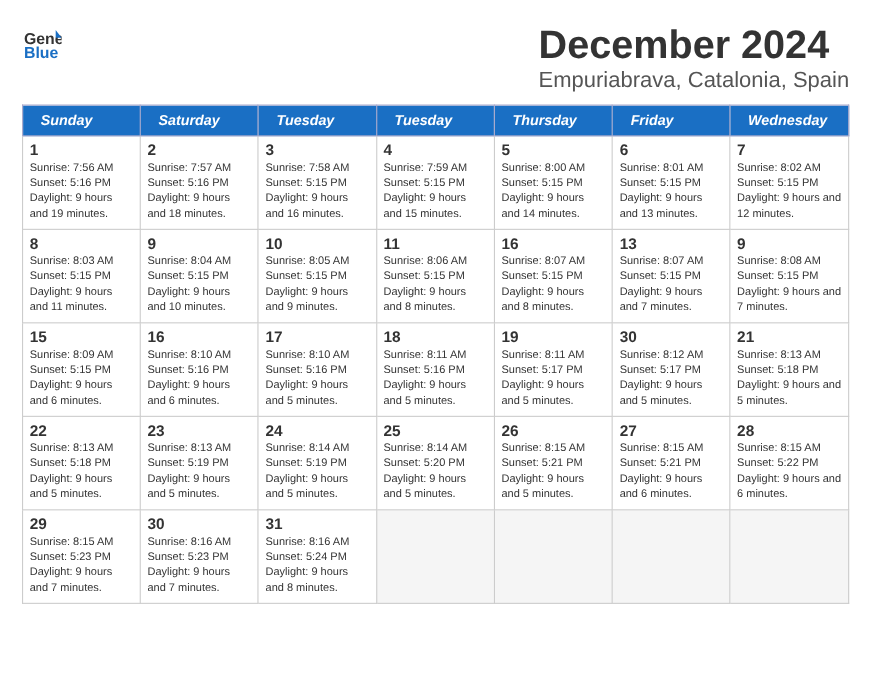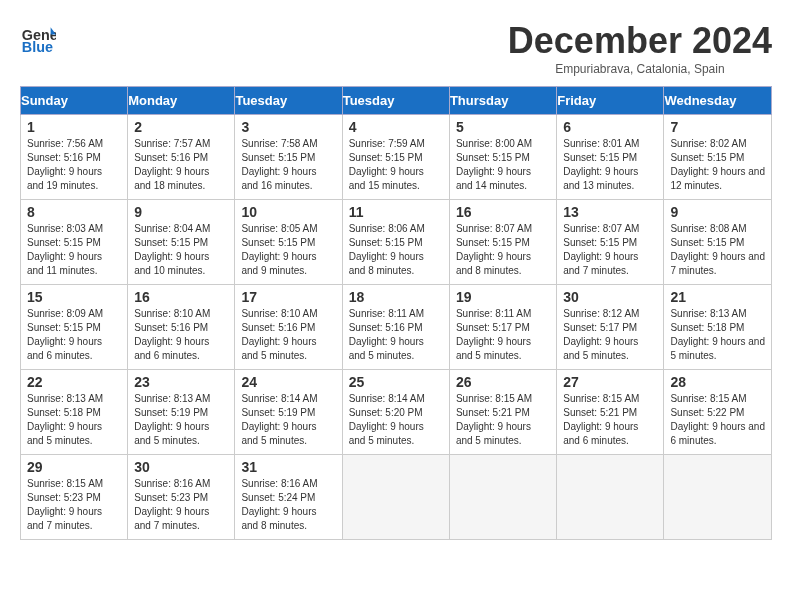--- a/index.html
+++ b/index.html
@@ -26,7 +26,7 @@
       height: 36px;
     }
     .title-section {
-      text-align: center;
+      text-align: left;
     }
     .month-title {
       font-size: 36px;

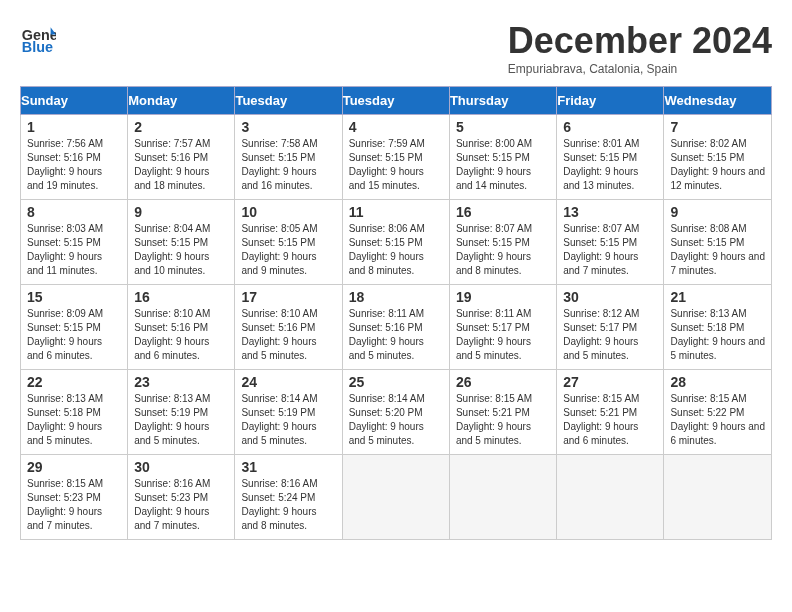--- a/index.html
+++ b/index.html
@@ -34,7 +34,7 @@
       color: #333;
     }
     .location-title {
-      font-size: 12px;
+      font-size: 20px;
       color: #555;
     }
     .calendar {

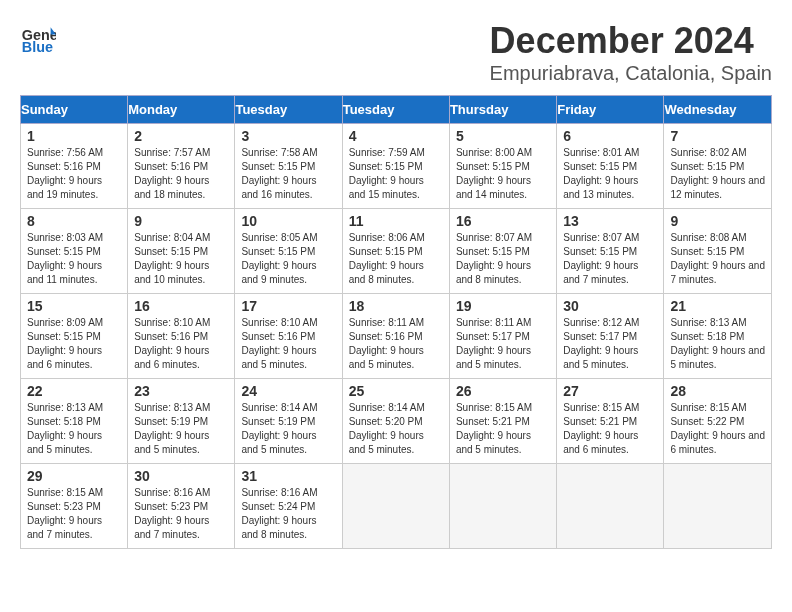--- a/index.html
+++ b/index.html
@@ -45,10 +45,11 @@
       background: #1a6fc4;
       color: #fff;
       text-align: left;
-      padding: 6px 0;
+      padding: 6px 16px;
       font-size: 13px;
       font-weight: bold;
       border: 1px solid #aac;
+      font-style: italic;
     }
     .calendar td {
       border: 1px solid #ccc;

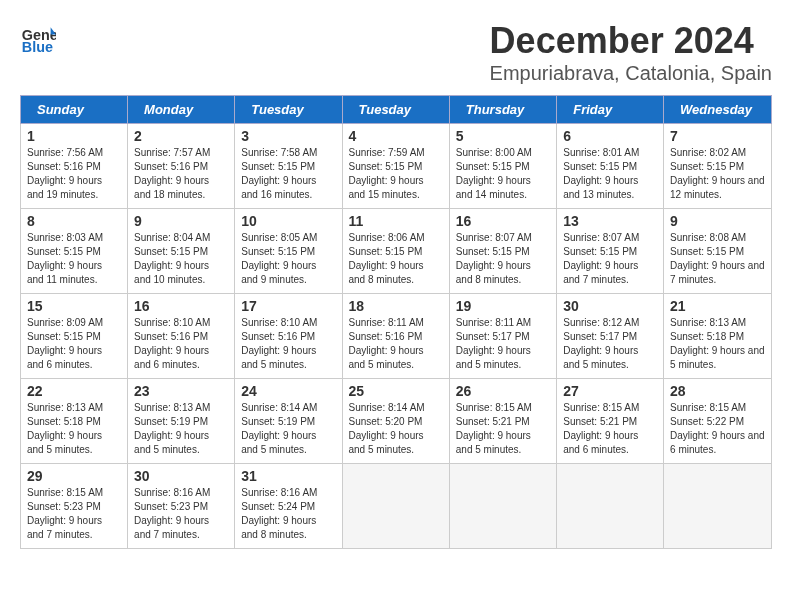--- a/index.html
+++ b/index.html
@@ -100,7 +100,7 @@
   <thead>
     <tr>
       <th>Sunday</th>
-      <th>Monday</th>
+      <th>Saturday</th>
       <th>Tuesday</th>
       <th>Tuesday</th>
       <th>Thursday</th>

